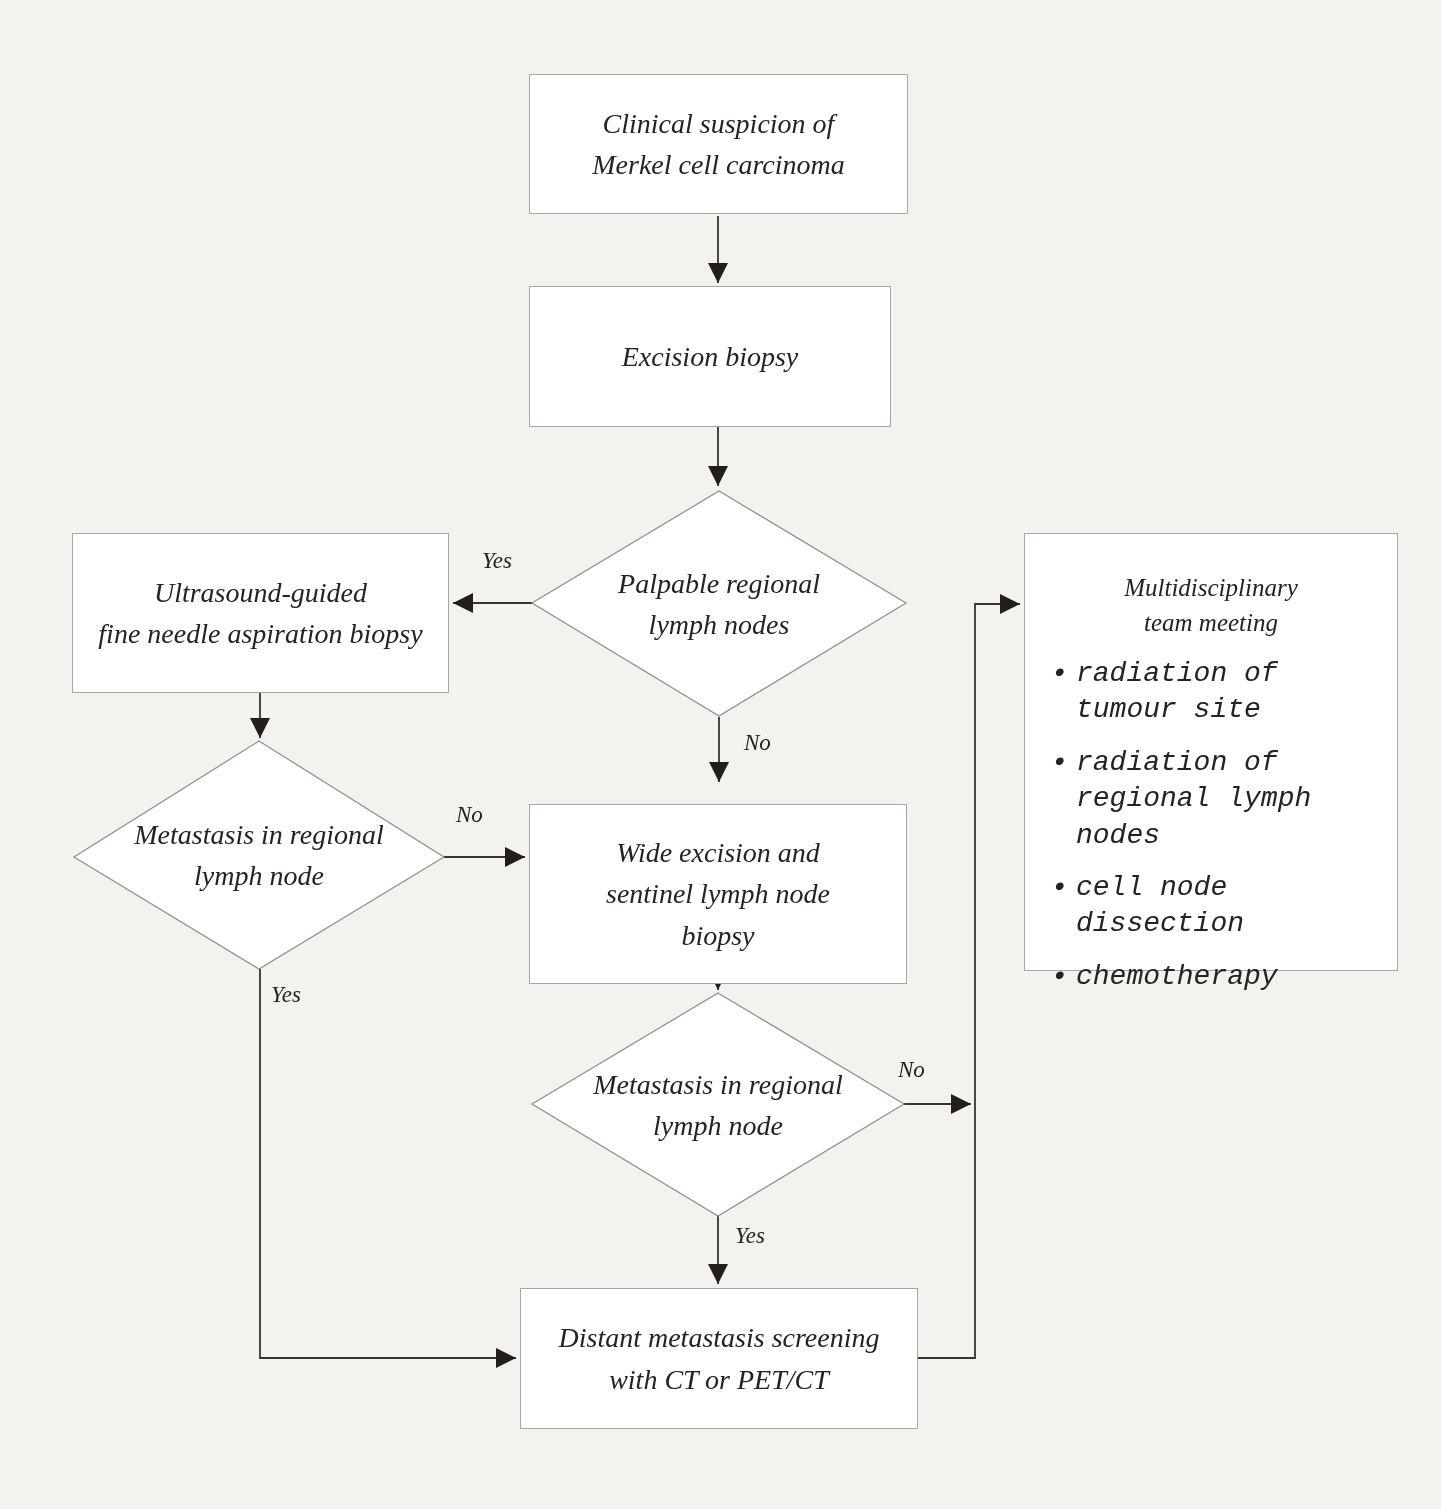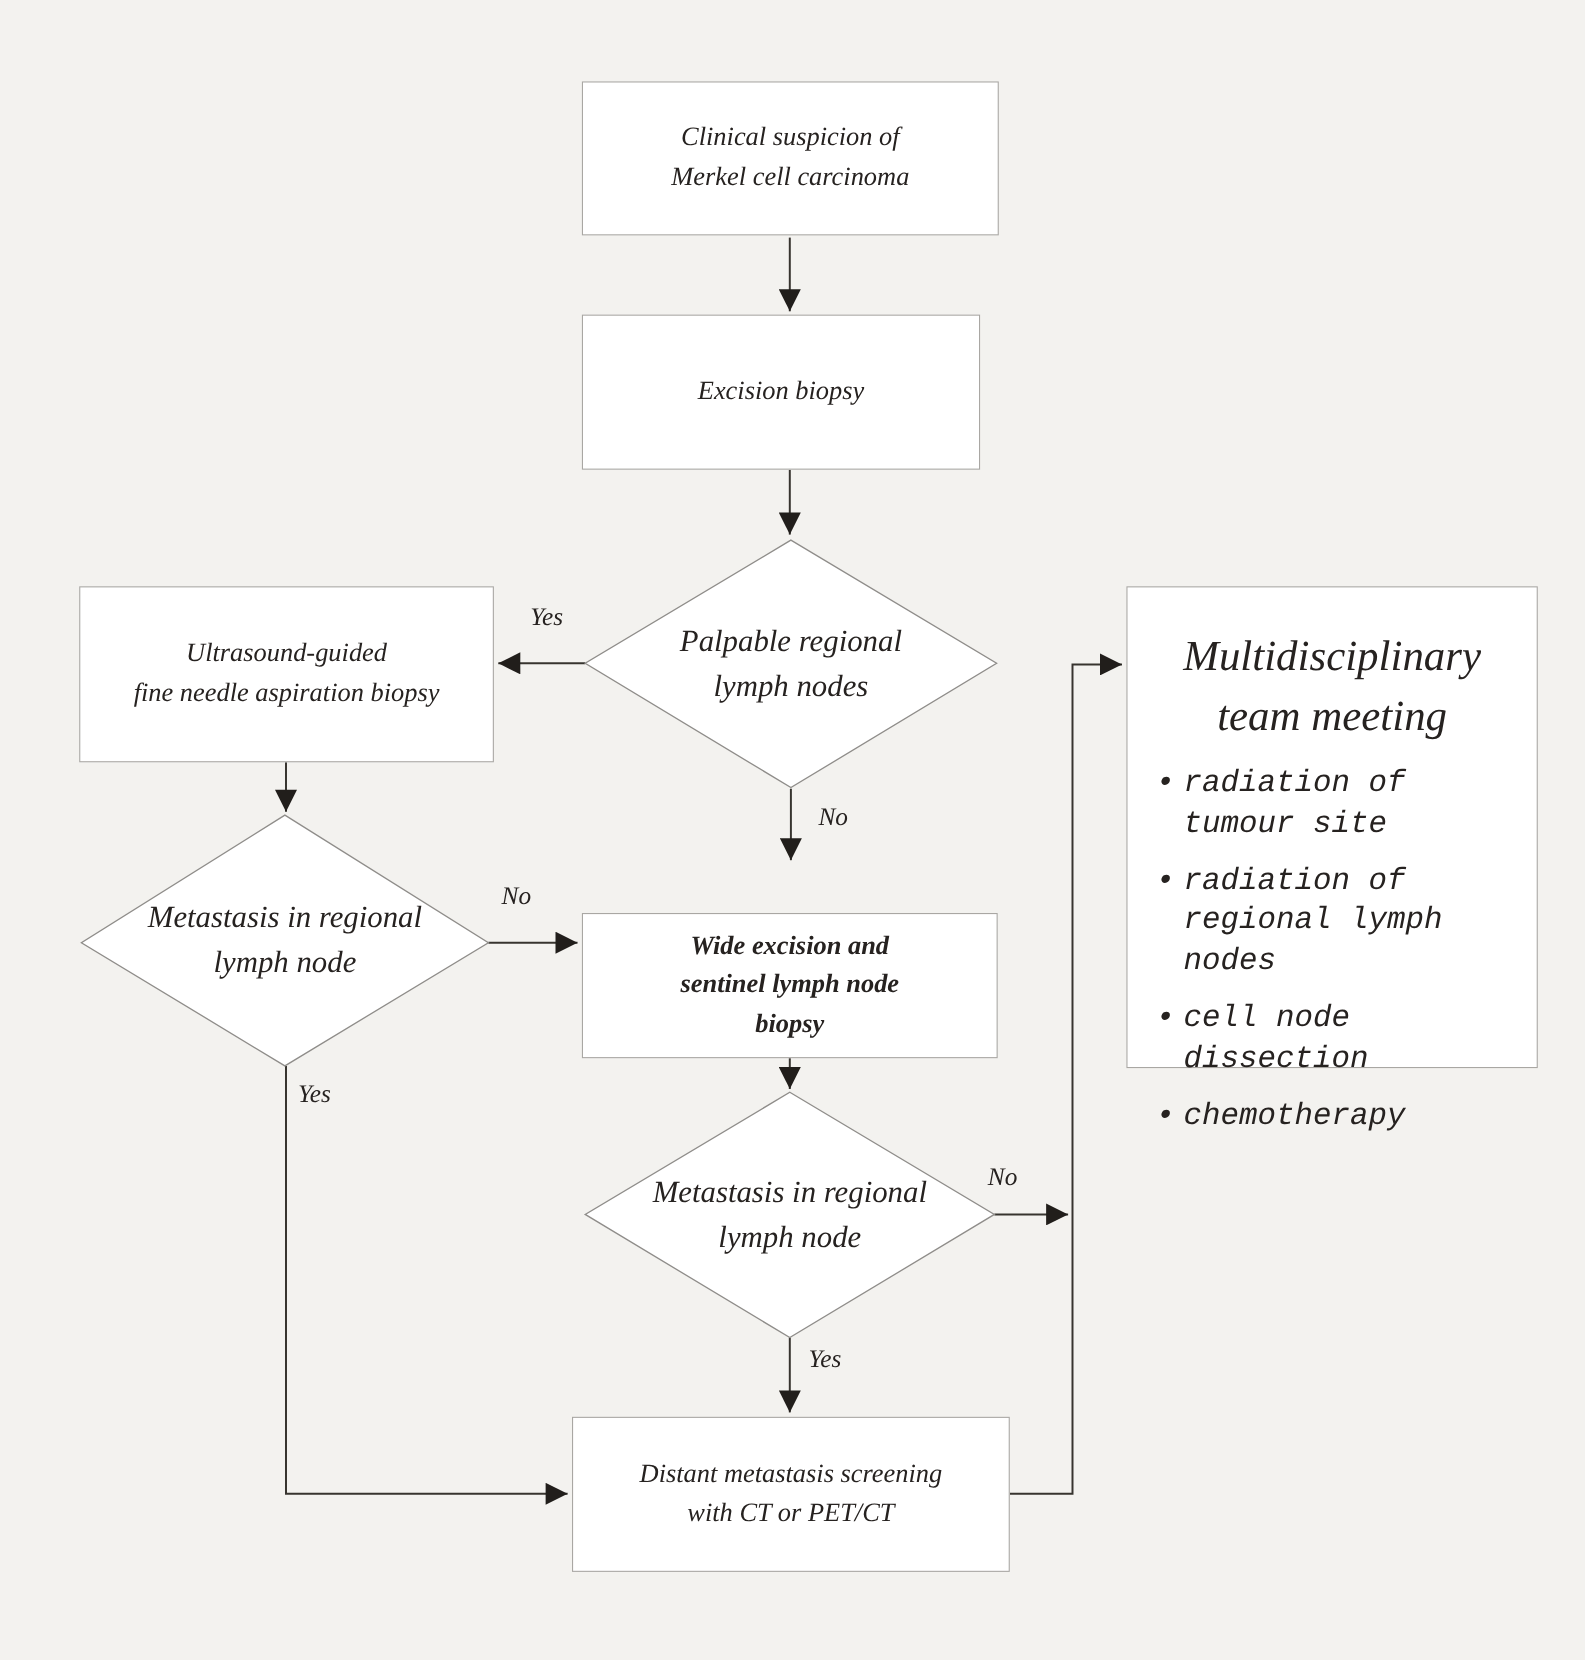--- a/index.html
+++ b/index.html
@@ -32,7 +32,7 @@
     align-items: center;
     justify-content: center;
     text-align: center;
-    font-size: 24px;
+    font-size: 28px;
     line-height: 1.48;
     white-space: pre-line;
   }

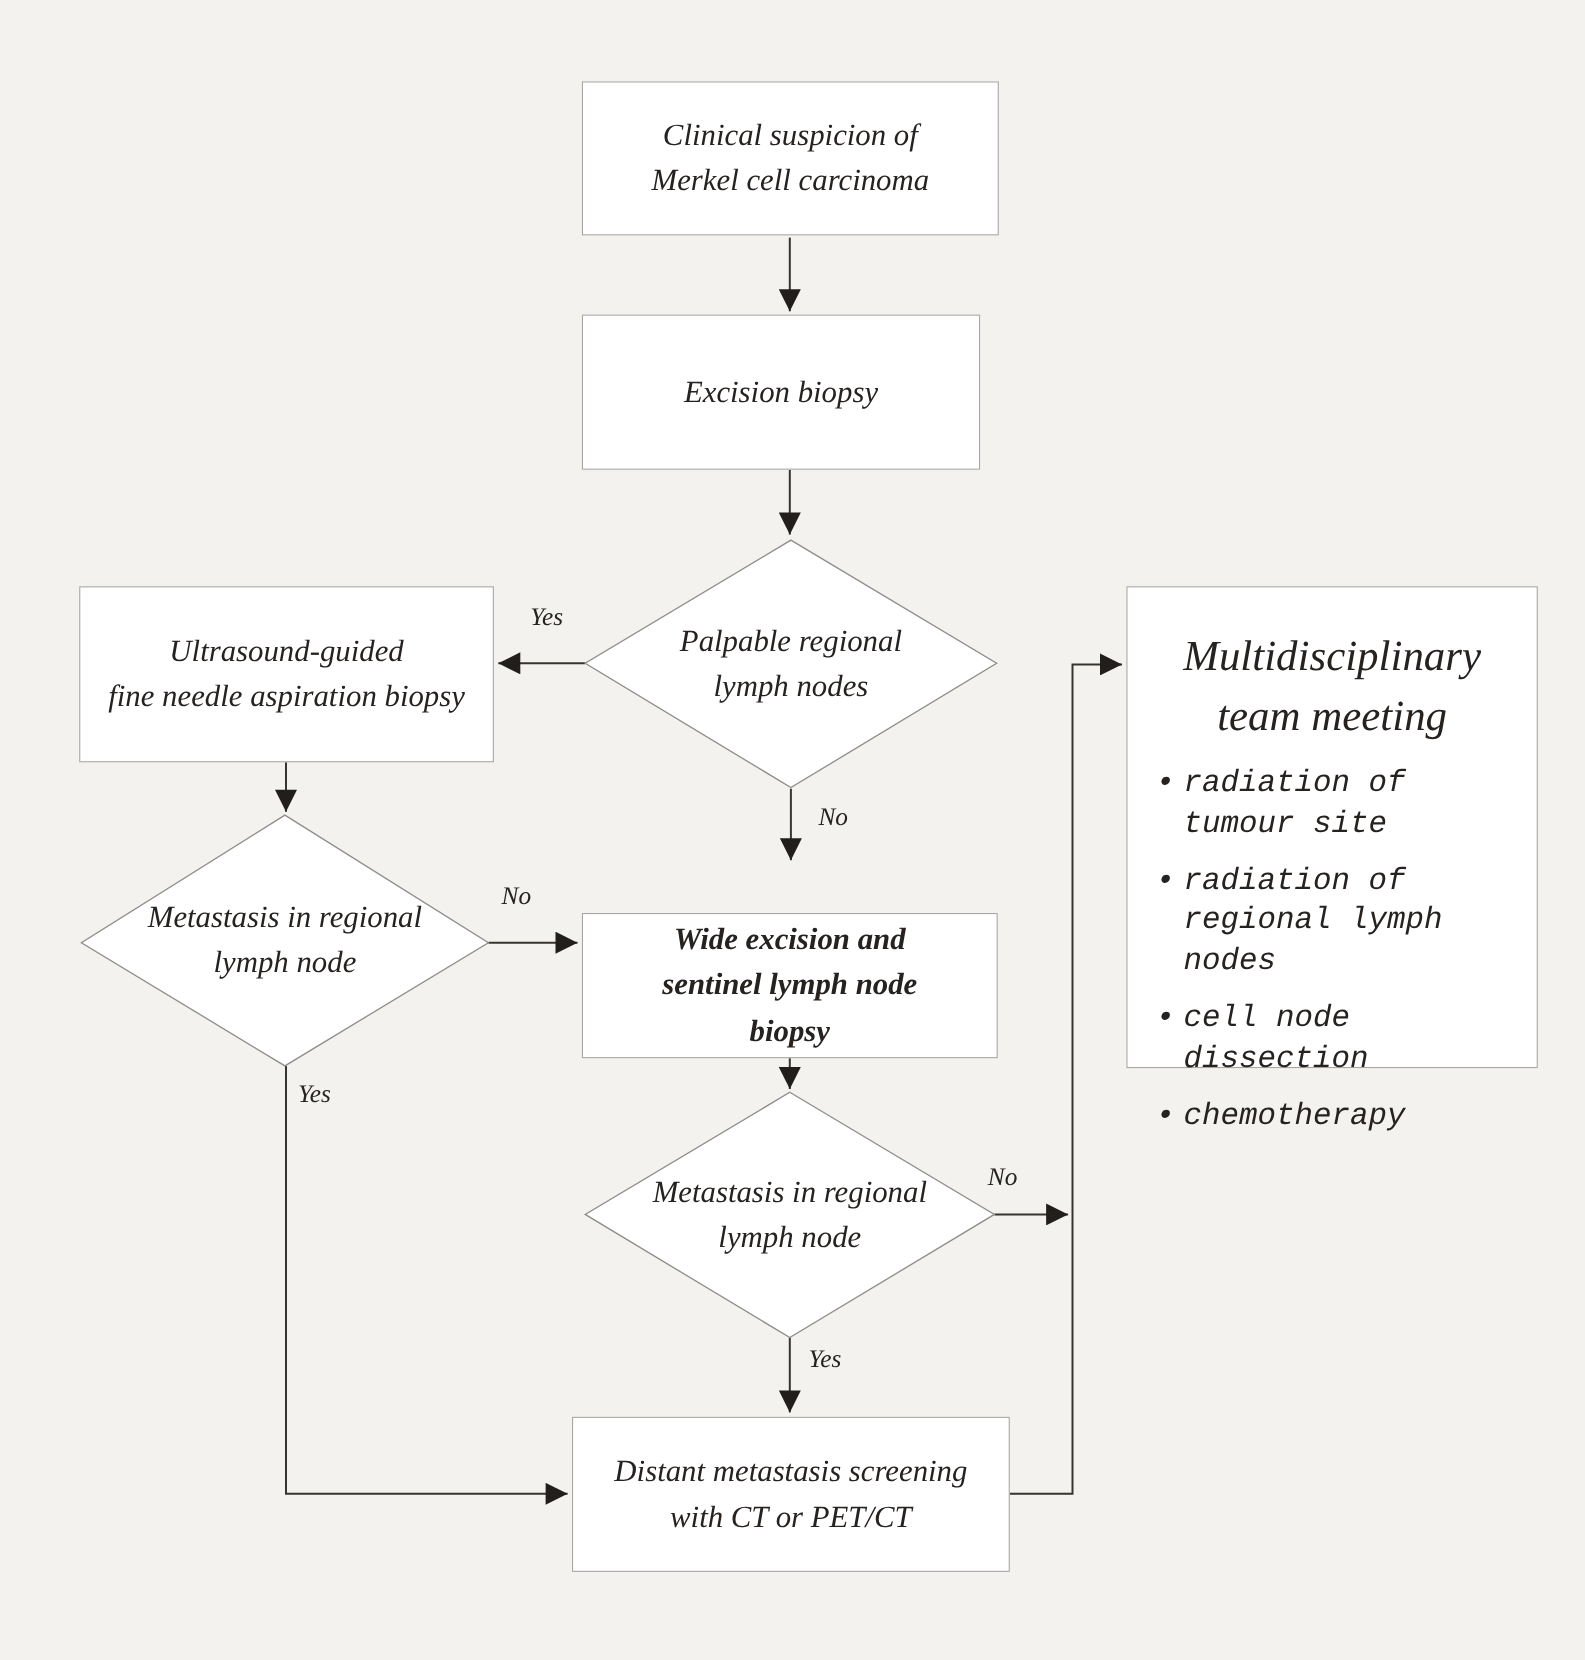--- a/index.html
+++ b/index.html
@@ -66,7 +66,7 @@
   }
   .mdt-title {
     text-align: center;
-    font-size: 39px;
+    font-size: 25px;
     line-height: 1.4;
     white-space: pre-line;
   }

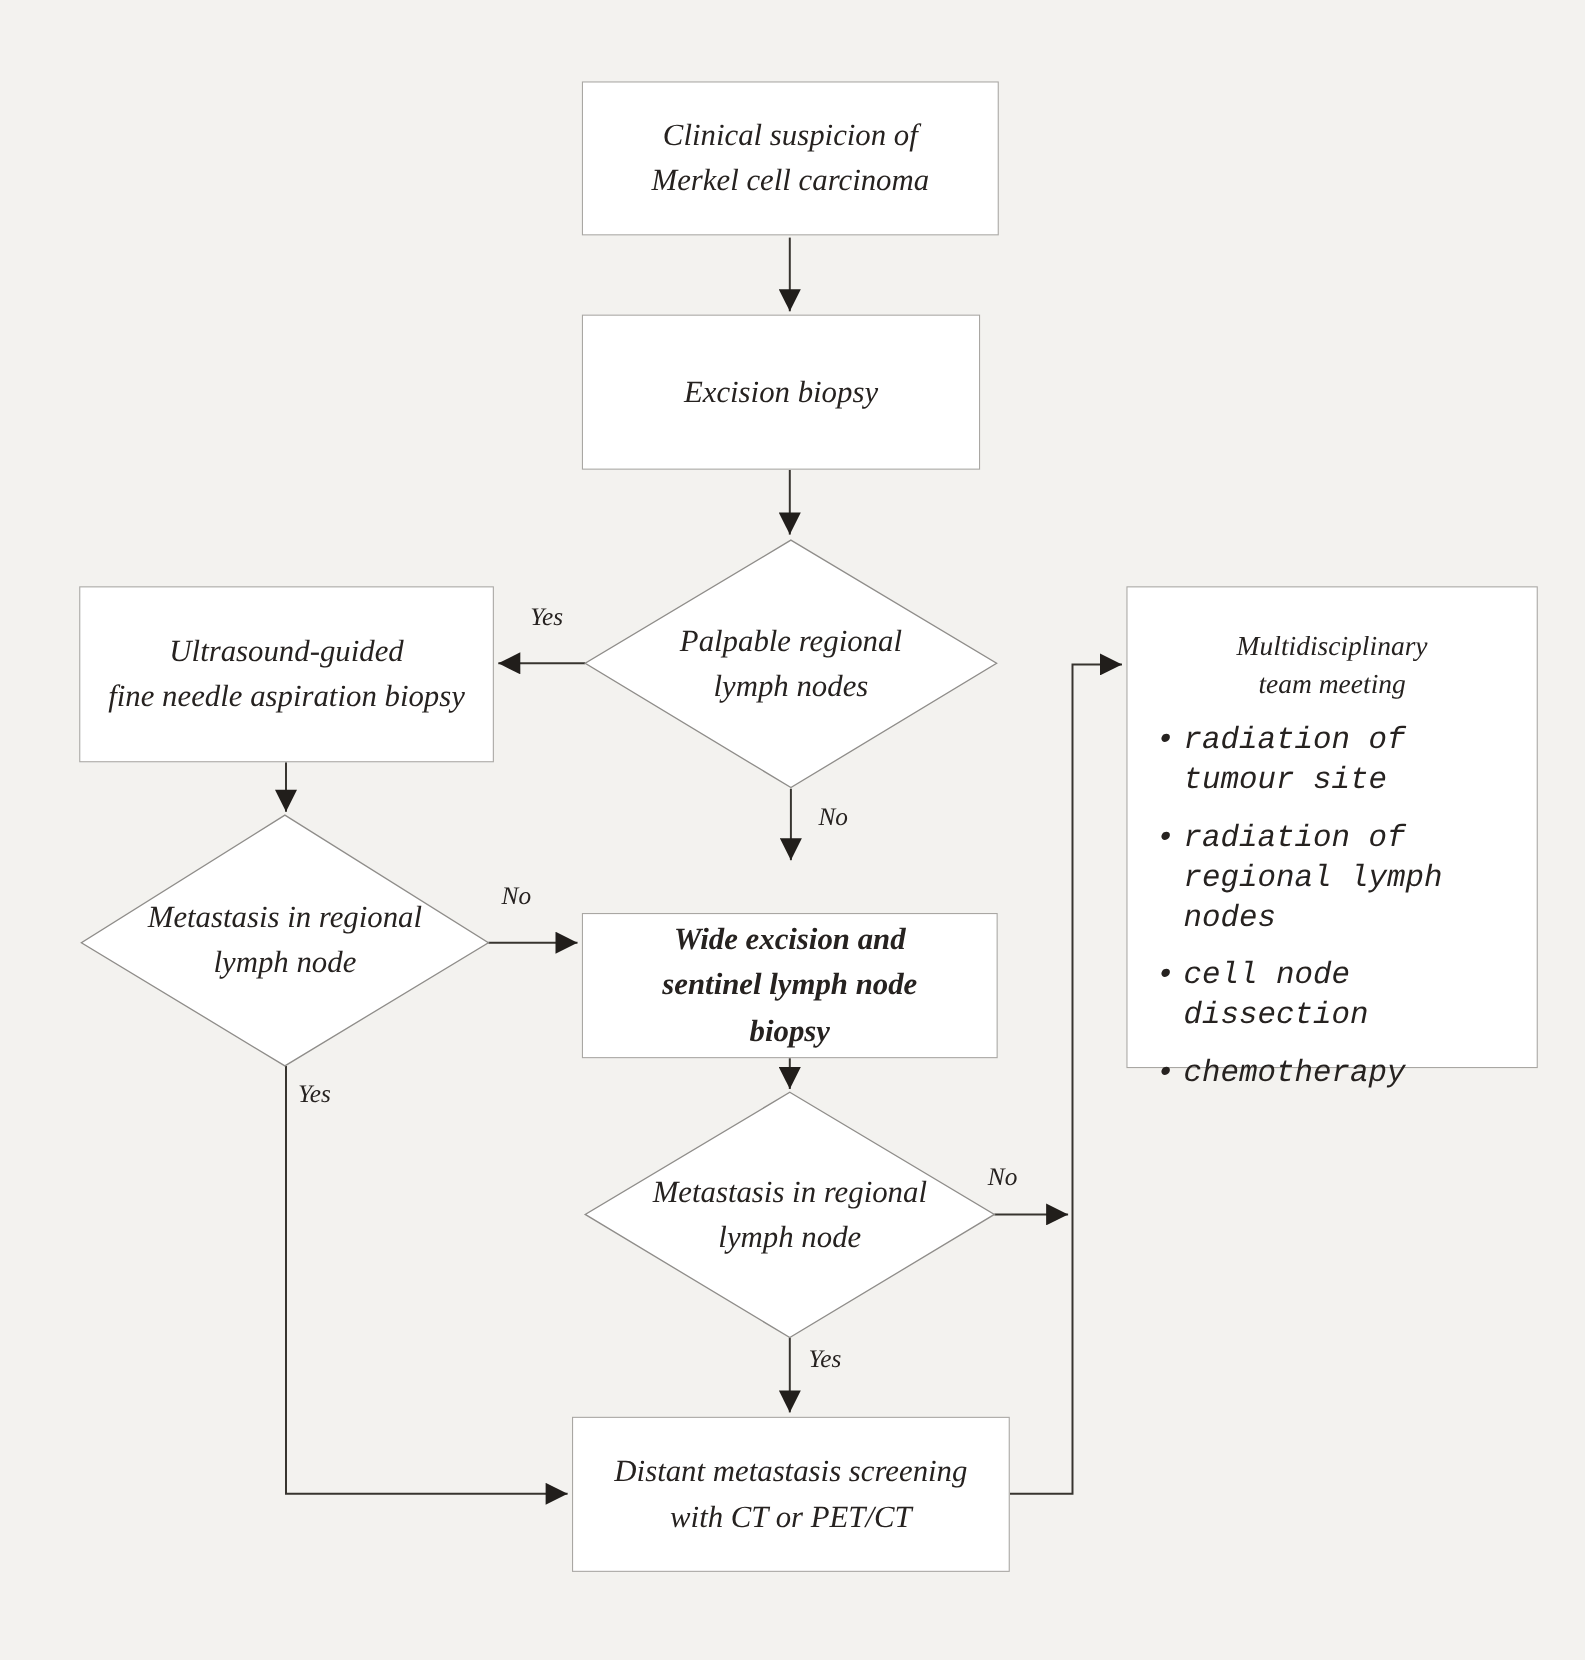--- a/index.html
+++ b/index.html
@@ -98,7 +98,7 @@
   #node-clinical   { left: 529px; top: 74px;   width: 379px; height: 140px; }
   #node-excision   { left: 529px; top: 286px;  width: 362px; height: 141px; }
   #node-ultrasound { left: 72px;  top: 533px;  width: 377px; height: 160px; }
-  #node-wide       { left: 529px; top: 830px;  width: 378px; height: 132px; font-weight: bold; }
+  #node-wide       { left: 529px; top: 804px;  width: 378px; height: 180px; }
   #node-distant    { left: 520px; top: 1288px; width: 398px; height: 141px; }
 
   #label-palpable  { left: 533px; top: 492px; width: 372px; height: 224px; }

